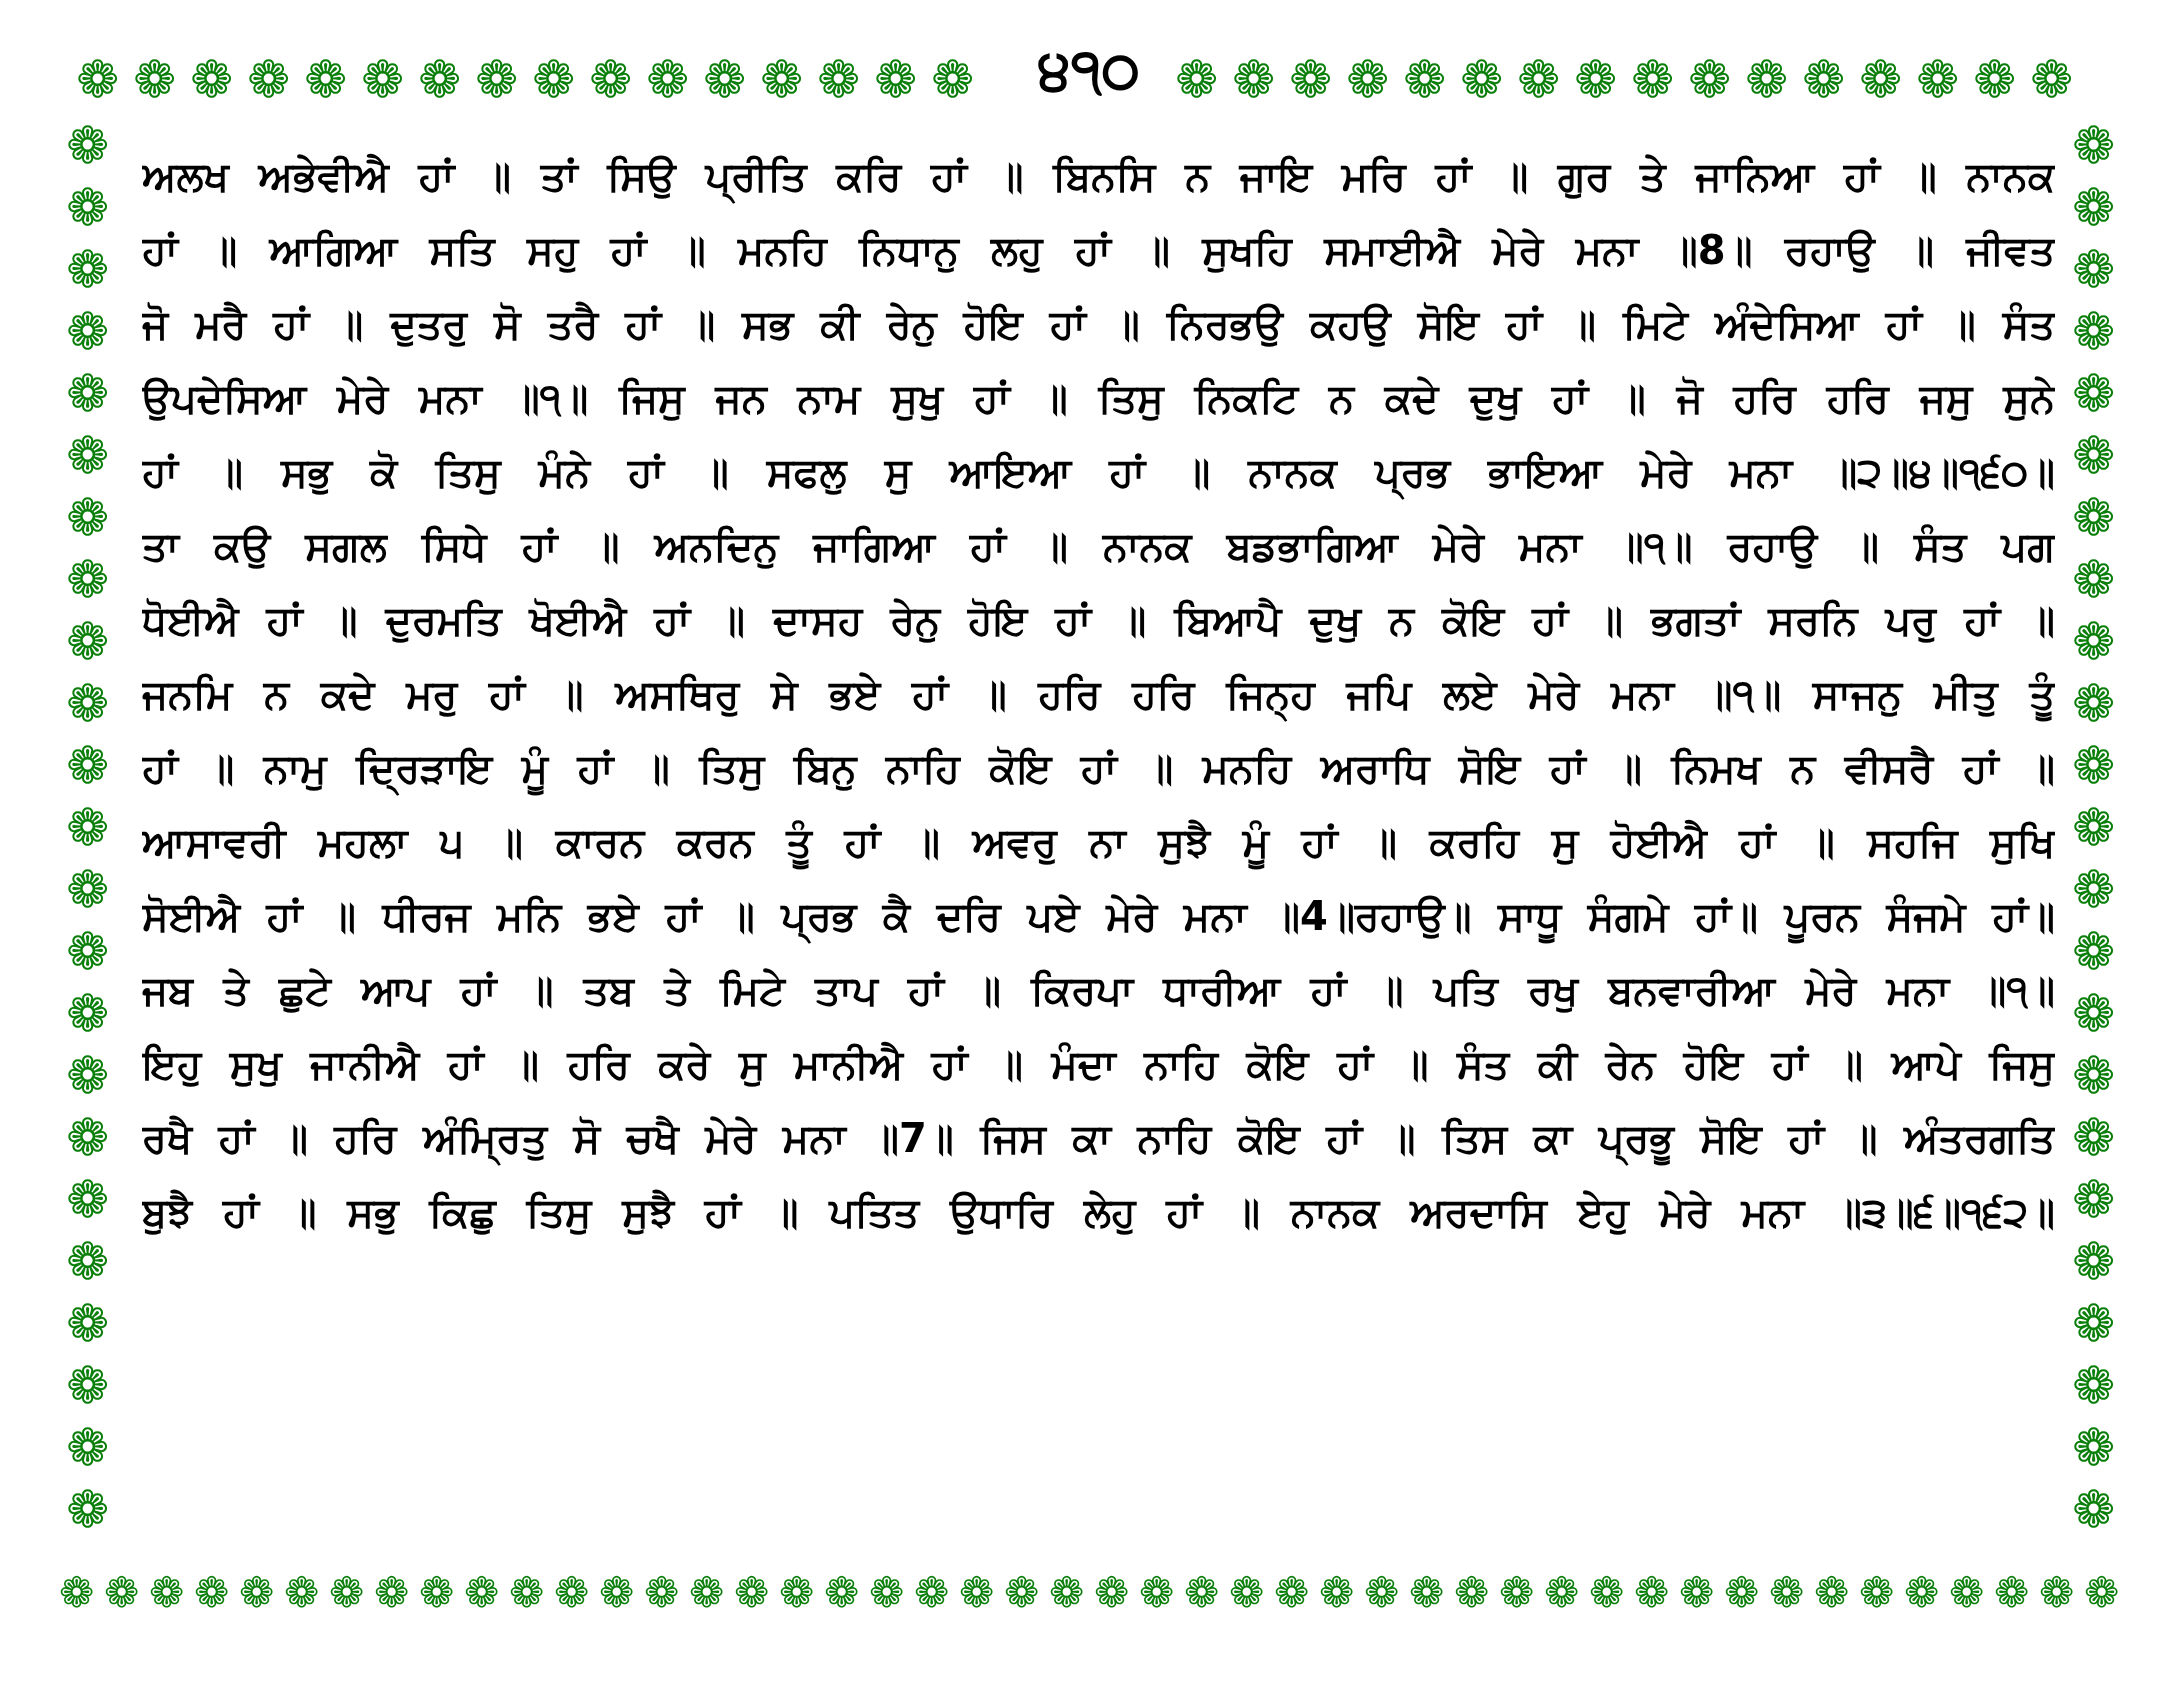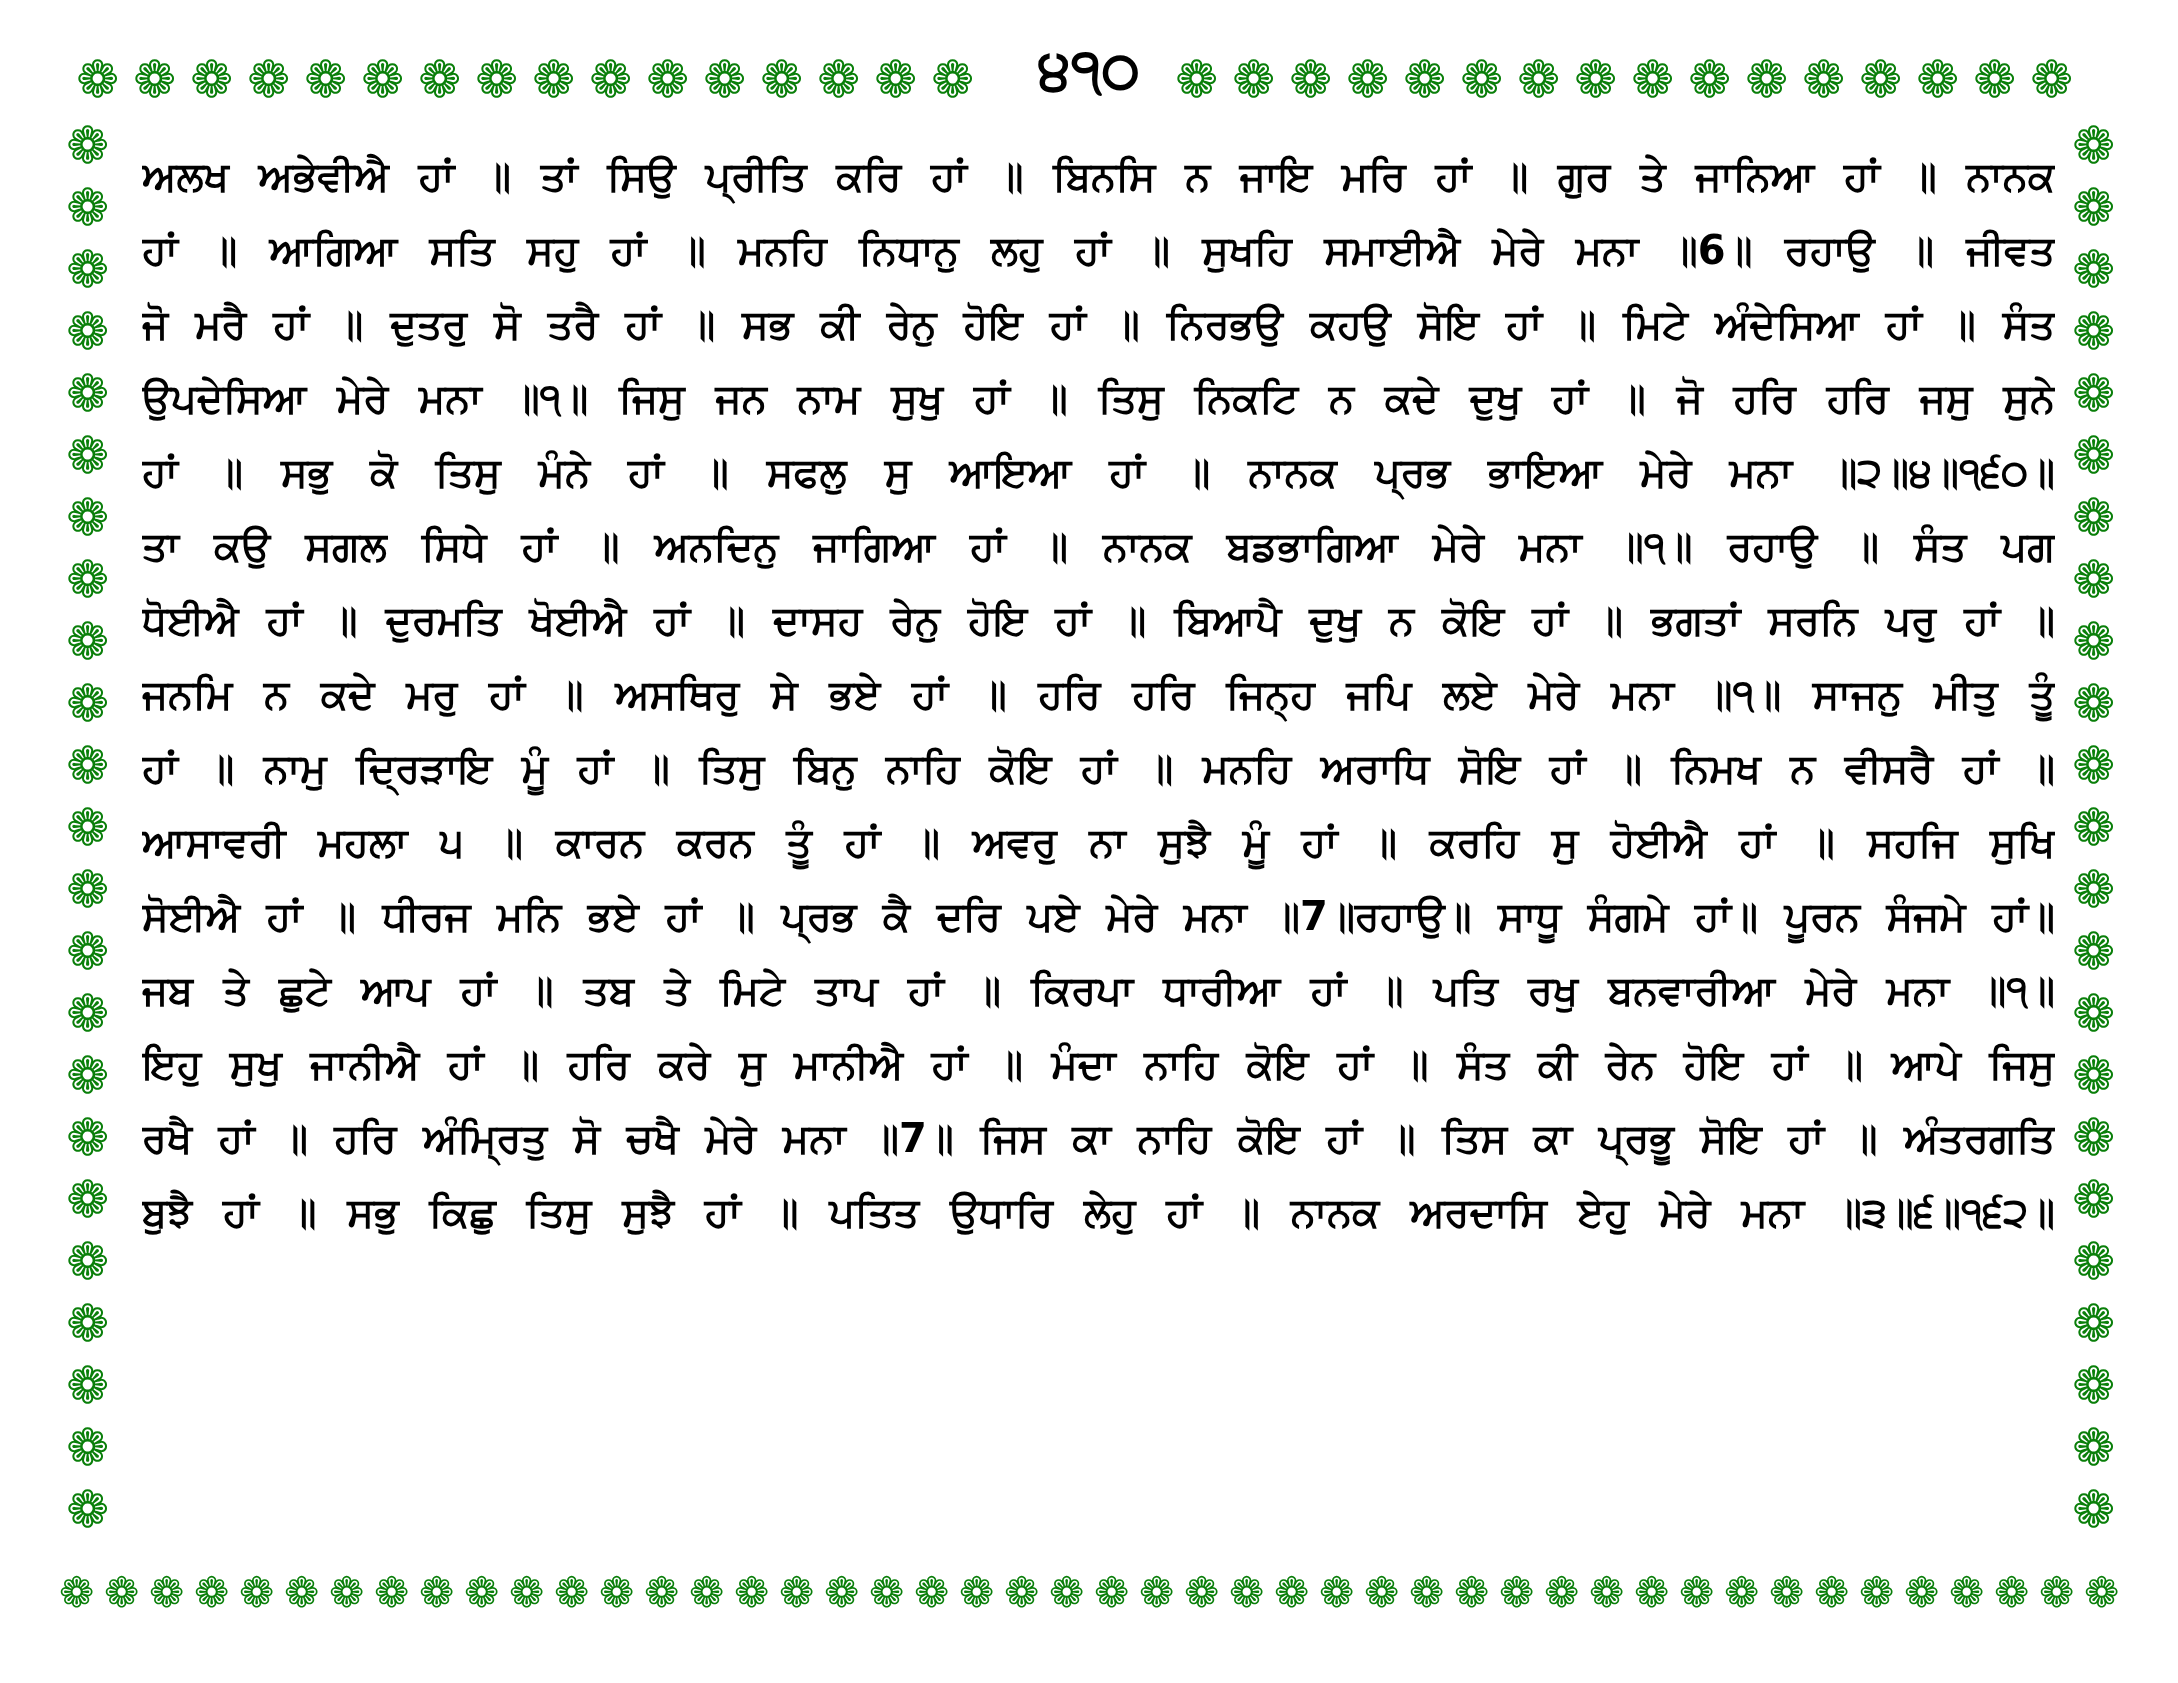--- a/index.html
+++ b/index.html
@@ -218,7 +218,7 @@
 
   <div id="text-block" style="color: rgb(0, 0, 0);">
       <div class="line">ਅਲਖ ਅਭੇਵੀਐ ਹਾਂ ॥ ਤਾਂ ਸਿਉ ਪ੍ਰੀਤਿ ਕਰਿ ਹਾਂ ॥ ਬਿਨਸਿ ਨ ਜਾਇ ਮਰਿ ਹਾਂ ॥ ਗੁਰ ਤੇ ਜਾਨਿਆ ਹਾਂ ॥ ਨਾਨਕ</div>
-      <div class="line">ਹਾਂ ॥ ਆਗਿਆ ਸਤਿ ਸਹੁ ਹਾਂ ॥ ਮਨਹਿ ਨਿਧਾਨੁ ਲਹੁ ਹਾਂ ॥ ਸੁਖਹਿ ਸਮਾਈਐ ਮੇਰੇ ਮਨਾ ॥6॥ ਰਹਾਉ ॥ ਜੀਵਤ</div>
+      <div class="line">ਹਾਂ ॥ ਆਗਿਆ ਸਤਿ ਸਹੁ ਹਾਂ ॥ ਮਨਹਿ ਨਿਧਾਨੁ ਲਹੁ ਹਾਂ ॥ ਸੁਖਹਿ ਸਮਾਈਐ ਮੇਰੇ ਮਨਾ ॥8॥ ਰਹਾਉ ॥ ਜੀਵਤ</div>
       <div class="line">ਜੋ ਮਰੈ ਹਾਂ ॥ ਦੁਤਰੁ ਸੋ ਤਰੈ ਹਾਂ ॥ ਸਭ ਕੀ ਰੇਨੁ ਹੋਇ ਹਾਂ ॥ ਨਿਰਭਉ ਕਹਉ ਸੋਇ ਹਾਂ ॥ ਮਿਟੇ ਅੰਦੇਸਿਆ ਹਾਂ ॥ ਸੰਤ</div>
       <div class="line">ਉਪਦੇਸਿਆ ਮੇਰੇ ਮਨਾ ॥੧॥ ਜਿਸੁ ਜਨ ਨਾਮ ਸੁਖੁ ਹਾਂ ॥ ਤਿਸੁ ਨਿਕਟਿ ਨ ਕਦੇ ਦੁਖੁ ਹਾਂ ॥ ਜੋ ਹਰਿ ਹਰਿ ਜਸੁ ਸੁਨੇ</div>
       <div class="line">ਹਾਂ ॥ ਸਭੁ ਕੋ ਤਿਸੁ ਮੰਨੇ ਹਾਂ ॥ ਸਫਲੁ ਸੁ ਆਇਆ ਹਾਂ ॥ ਨਾਨਕ ਪ੍ਰਭ ਭਾਇਆ ਮੇਰੇ ਮਨਾ ॥੨॥੪॥੧੬੦॥</div>

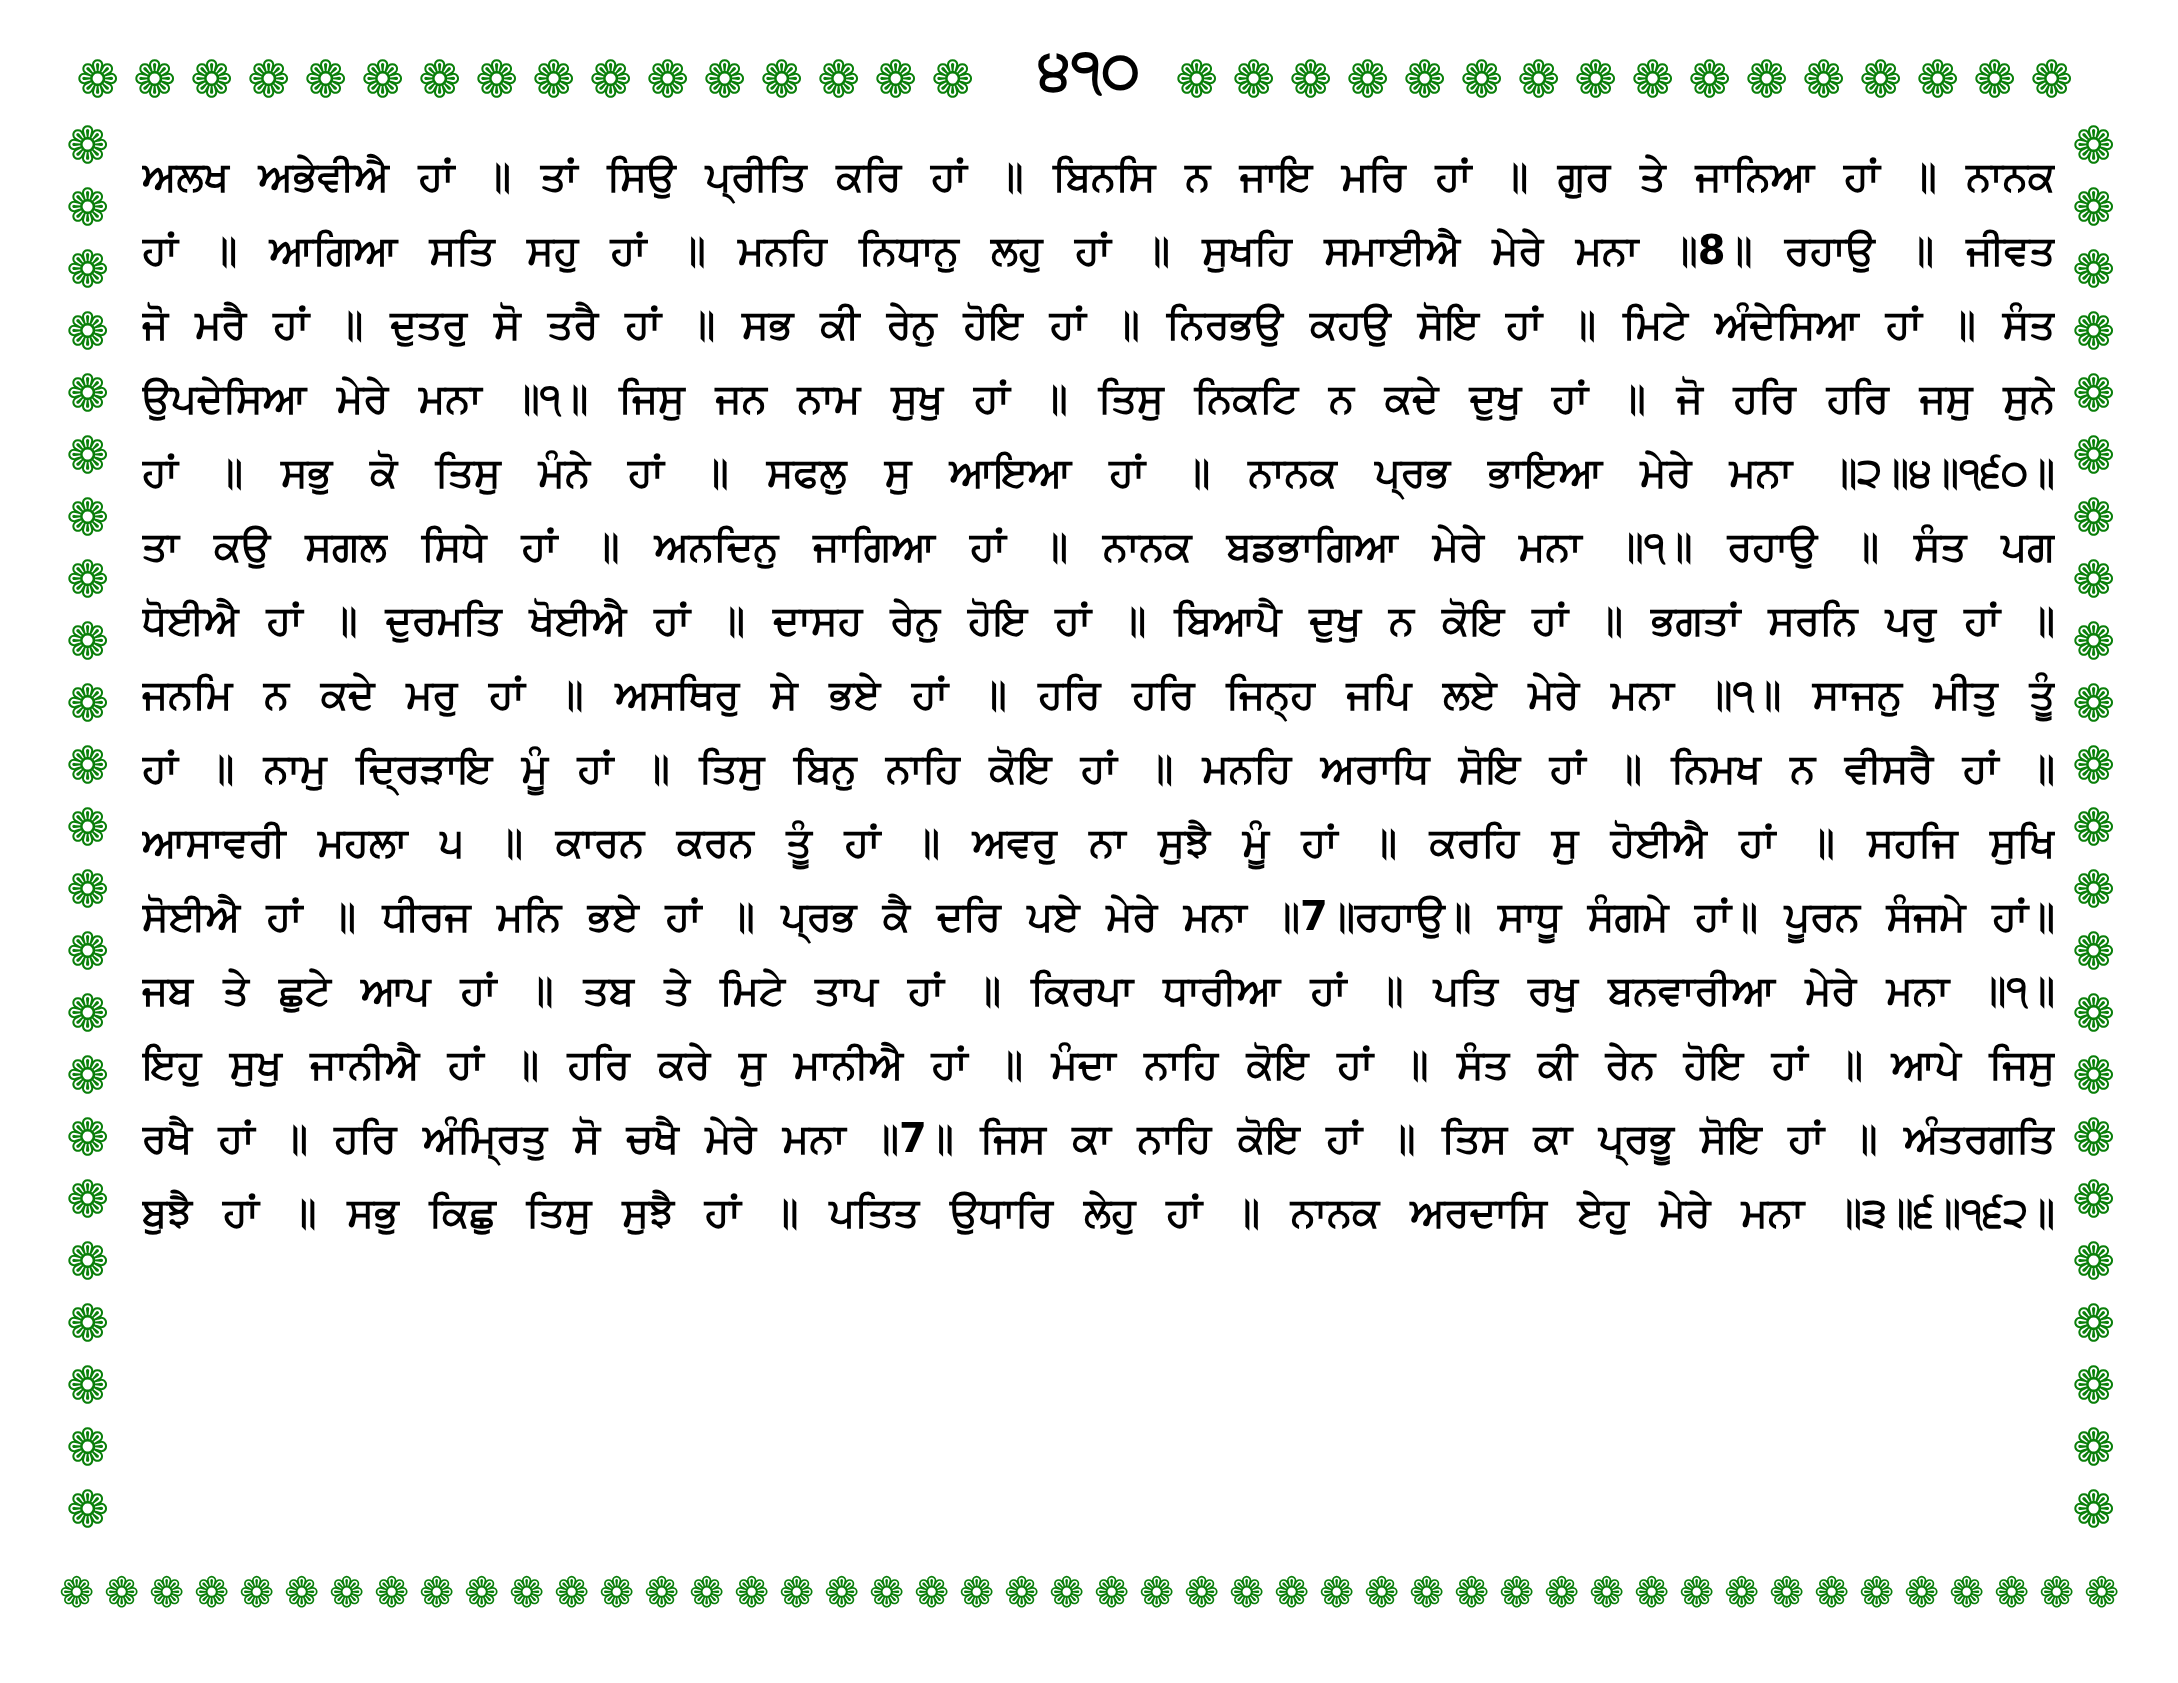--- a/index.html
+++ b/index.html
@@ -227,7 +227,7 @@
       <div class="line">ਜਨਮਿ ਨ ਕਦੇ ਮਰੁ ਹਾਂ ॥ ਅਸਥਿਰੁ ਸੇ ਭਏ ਹਾਂ ॥ ਹਰਿ ਹਰਿ ਜਿਨ੍ਹ ਜਪਿ ਲਏ ਮੇਰੇ ਮਨਾ ॥੧॥ ਸਾਜਨੁ ਮੀਤੁ ਤੂੰ</div>
       <div class="line">ਹਾਂ ॥ ਨਾਮੁ ਦ੍ਰਿੜਾਇ ਮੂੰ ਹਾਂ ॥ ਤਿਸੁ ਬਿਨੁ ਨਾਹਿ ਕੋਇ ਹਾਂ ॥ ਮਨਹਿ ਅਰਾਧਿ ਸੋਇ ਹਾਂ ॥ ਨਿਮਖ ਨ ਵੀਸਰੈ ਹਾਂ ॥</div>
       <div class="line">ਆਸਾਵਰੀ ਮਹਲਾ ੫ ॥ ਕਾਰਨ ਕਰਨ ਤੂੰ ਹਾਂ ॥ ਅਵਰੁ ਨਾ ਸੁਝੈ ਮੂੰ ਹਾਂ ॥ ਕਰਹਿ ਸੁ ਹੋਈਐ ਹਾਂ ॥ ਸਹਜਿ ਸੁਖਿ</div>
-      <div class="line">ਸੋਈਐ ਹਾਂ ॥ ਧੀਰਜ ਮਨਿ ਭਏ ਹਾਂ ॥ ਪ੍ਰਭ ਕੈ ਦਰਿ ਪਏ ਮੇਰੇ ਮਨਾ ॥7॥ਰਹਾਉ॥ ਸਾਧੂ ਸੰਗਮੇ ਹਾਂ॥ ਪੂਰਨ ਸੰਜਮੇ ਹਾਂ॥</div>
+      <div class="line">ਸੋਈਐ ਹਾਂ ॥ ਧੀਰਜ ਮਨਿ ਭਏ ਹਾਂ ॥ ਪ੍ਰਭ ਕੈ ਦਰਿ ਪਏ ਮੇਰੇ ਮਨਾ ॥4॥ਰਹਾਉ॥ ਸਾਧੂ ਸੰਗਮੇ ਹਾਂ॥ ਪੂਰਨ ਸੰਜਮੇ ਹਾਂ॥</div>
       <div class="line">ਜਬ ਤੇ ਛੁਟੇ ਆਪ ਹਾਂ ॥ ਤਬ ਤੇ ਮਿਟੇ ਤਾਪ ਹਾਂ ॥ ਕਿਰਪਾ ਧਾਰੀਆ ਹਾਂ ॥ ਪਤਿ ਰਖੁ ਬਨਵਾਰੀਆ ਮੇਰੇ ਮਨਾ ॥੧॥</div>
       <div class="line">ਇਹੁ ਸੁਖੁ ਜਾਨੀਐ ਹਾਂ ॥ ਹਰਿ ਕਰੇ ਸੁ ਮਾਨੀਐ ਹਾਂ ॥ ਮੰਦਾ ਨਾਹਿ ਕੋਇ ਹਾਂ ॥ ਸੰਤ ਕੀ ਰੇਨ ਹੋਇ ਹਾਂ ॥ ਆਪੇ ਜਿਸੁ</div>
       <div class="line">ਰਖੈ ਹਾਂ ॥ ਹਰਿ ਅੰਮ੍ਰਿਤੁ ਸੋ ਚਖੈ ਮੇਰੇ ਮਨਾ ॥7॥ ਜਿਸ ਕਾ ਨਾਹਿ ਕੋਇ ਹਾਂ ॥ ਤਿਸ ਕਾ ਪ੍ਰਭੂ ਸੋਇ ਹਾਂ ॥ ਅੰਤਰਗਤਿ</div>

